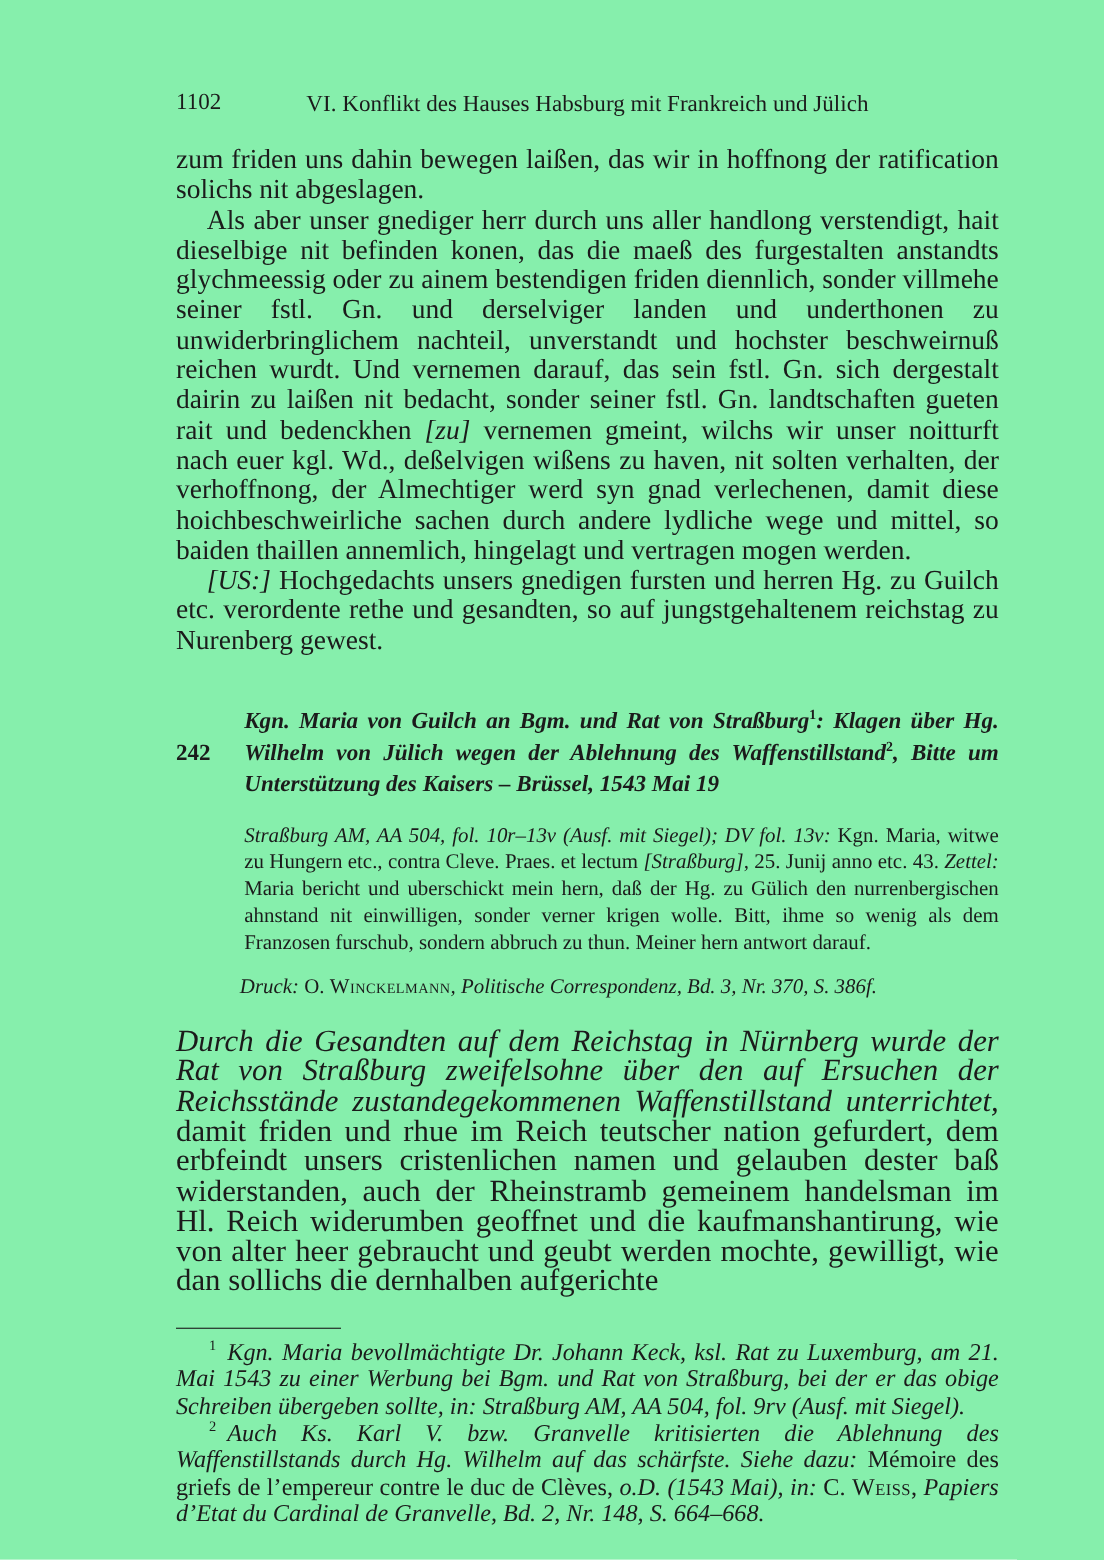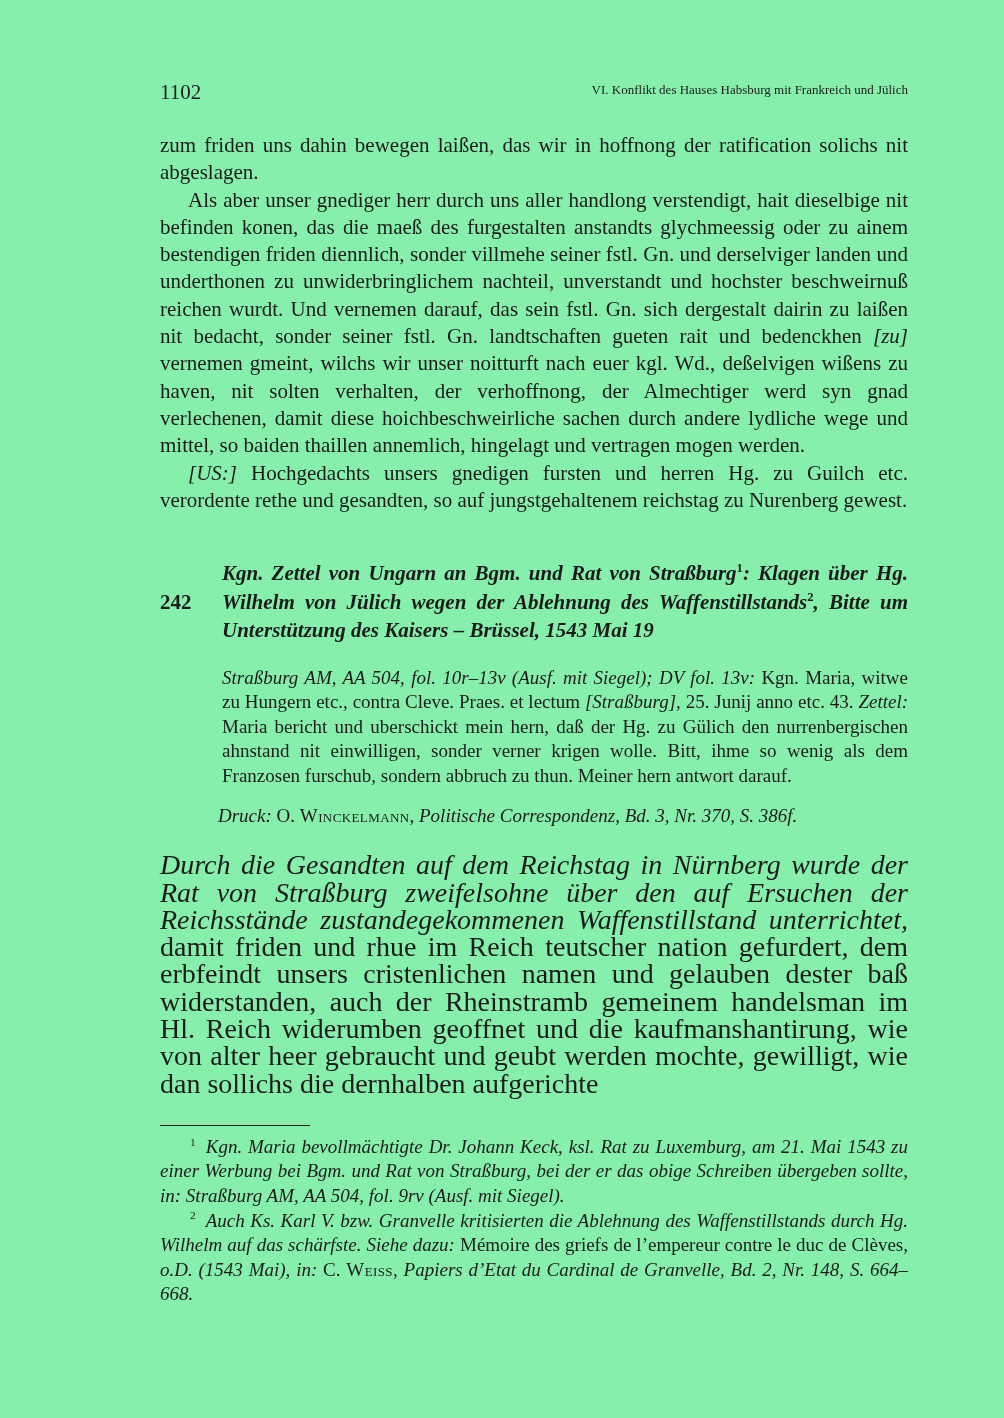--- a/index.html
+++ b/index.html
@@ -32,8 +32,8 @@
   }
   .head-title {
     display: block;
-    text-align: right;
-    font-size: 13px;
+    text-align: center;
+    font-size: 21px;
     padding-top: 2px;
   }
   

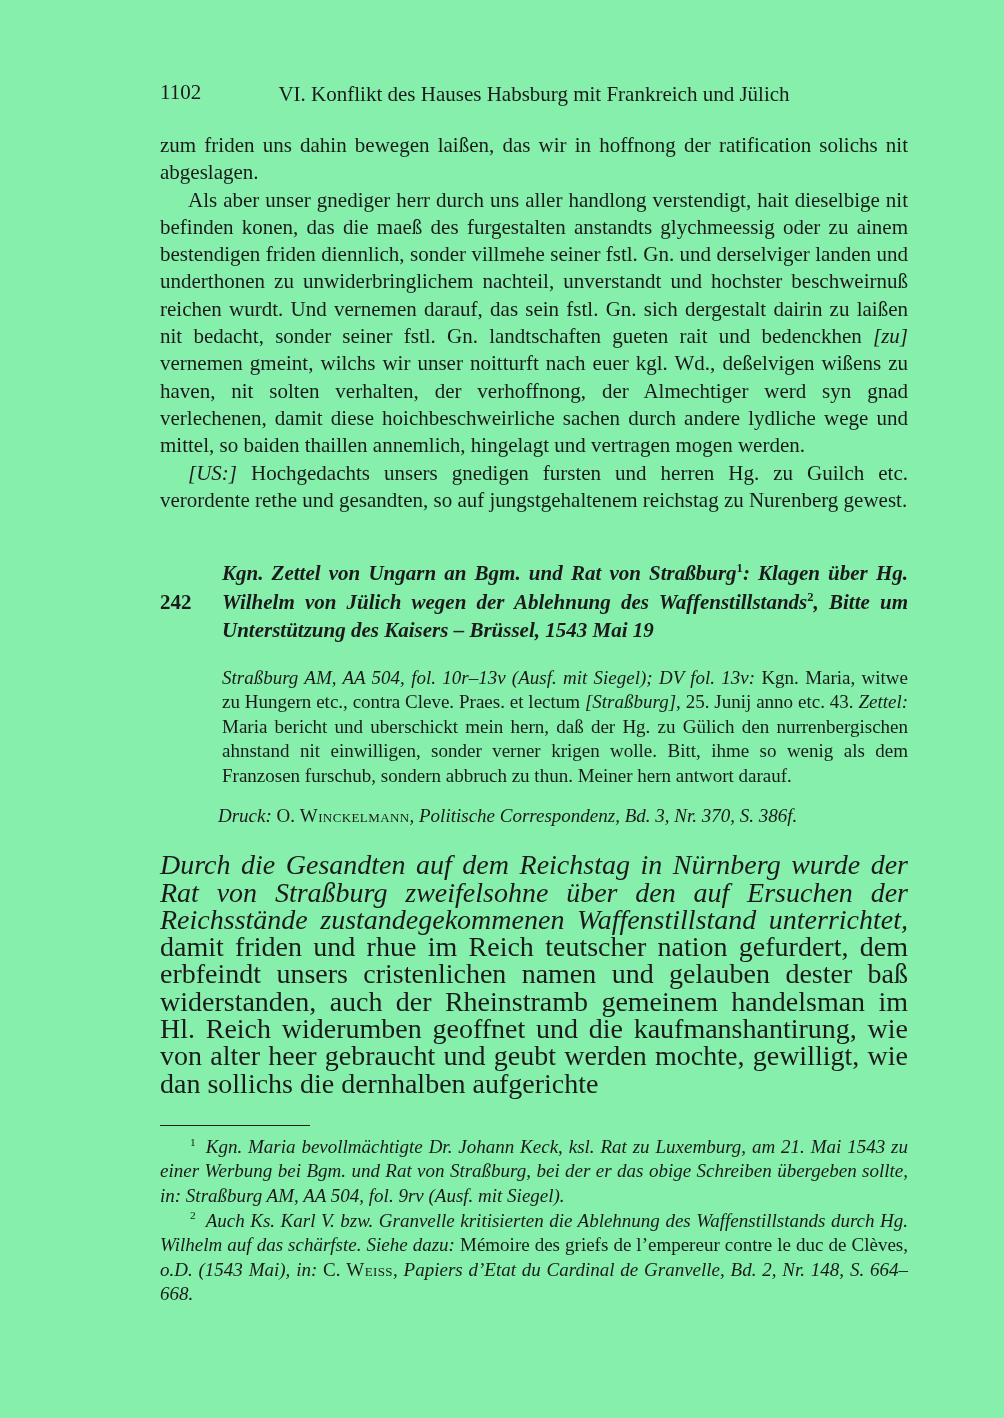--- a/index.html
+++ b/index.html
@@ -38,7 +38,7 @@
   }
   
   .bodytext {
-    font-size: 21px;
+    font-size: 25px;
     line-height: 27.3px;
     text-align: justify;
   }

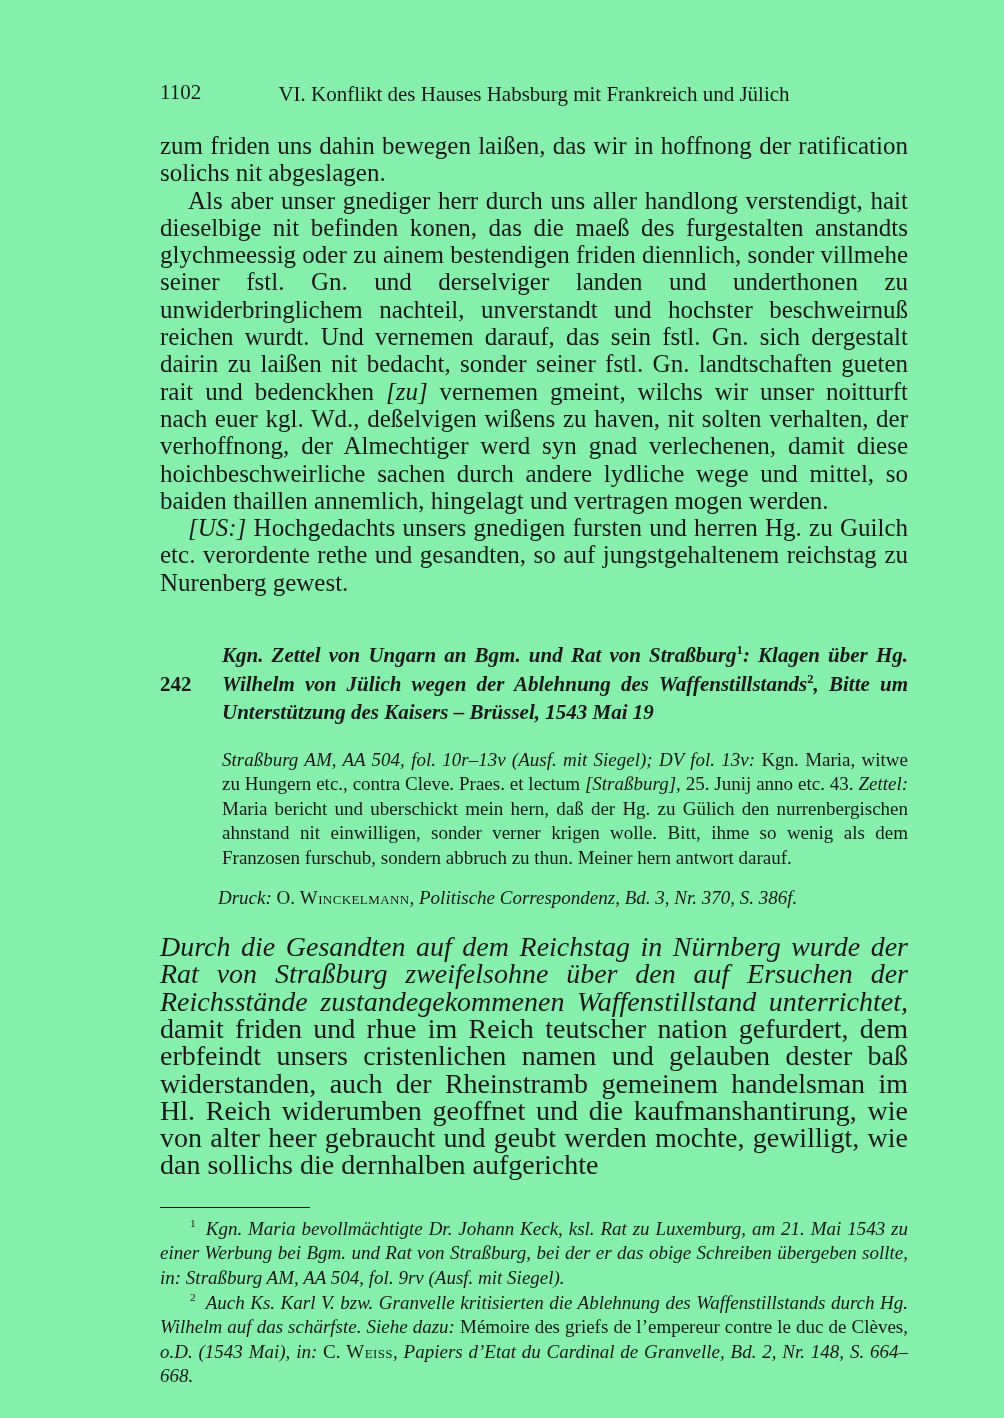--- a/index.html
+++ b/index.html
@@ -127,7 +127,7 @@
 
     <section class="entry">
       <div class="entry-number">242</div>
-      <h2 class="entry-title"><span>Kgn. Zettel von Ungarn an Bgm. und Rat von Straßburg</span><span class="sup">1</span><span>: Klagen über Hg. Wilhelm von Jülich wegen der Ablehnung des Waffenstillstands</span><span class="sup">2</span><span>, Bitte um Unterstützung des Kaisers – Brüssel, 1543 Mai 19</span></h2>
+      <h2 class="entry-title"><span>Kgn. Maria von Guilch an Bgm. und Rat von Straßburg</span><span class="sup">1</span><span>: Klagen über Hg. Wilhelm von Jülich wegen der Ablehnung des Waffenstillstands</span><span class="sup">2</span><span>, Bitte um Unterstützung des Kaisers – Brüssel, 1543 Mai 19</span></h2>
     </section>
 
     <p class="source"><span class="it">Straßburg AM, AA 504, fol. 10r–13v (Ausf. mit Siegel); DV fol. 13v:</span><span> Kgn. Maria, witwe zu Hungern etc., contra Cleve. Praes. et lectum </span><span class="it">[Straßburg]</span><span>, 25. Junij anno etc. 43. </span><span class="it">Zettel:</span><span> Maria bericht und uberschickt mein hern, daß der Hg. zu Gülich den nurrenbergischen ahnstand nit einwilligen, sonder verner krigen wolle. Bitt, ihme so wenig als dem Franzosen furschub, sondern abbruch zu thun. Meiner hern antwort darauf.</span></p>

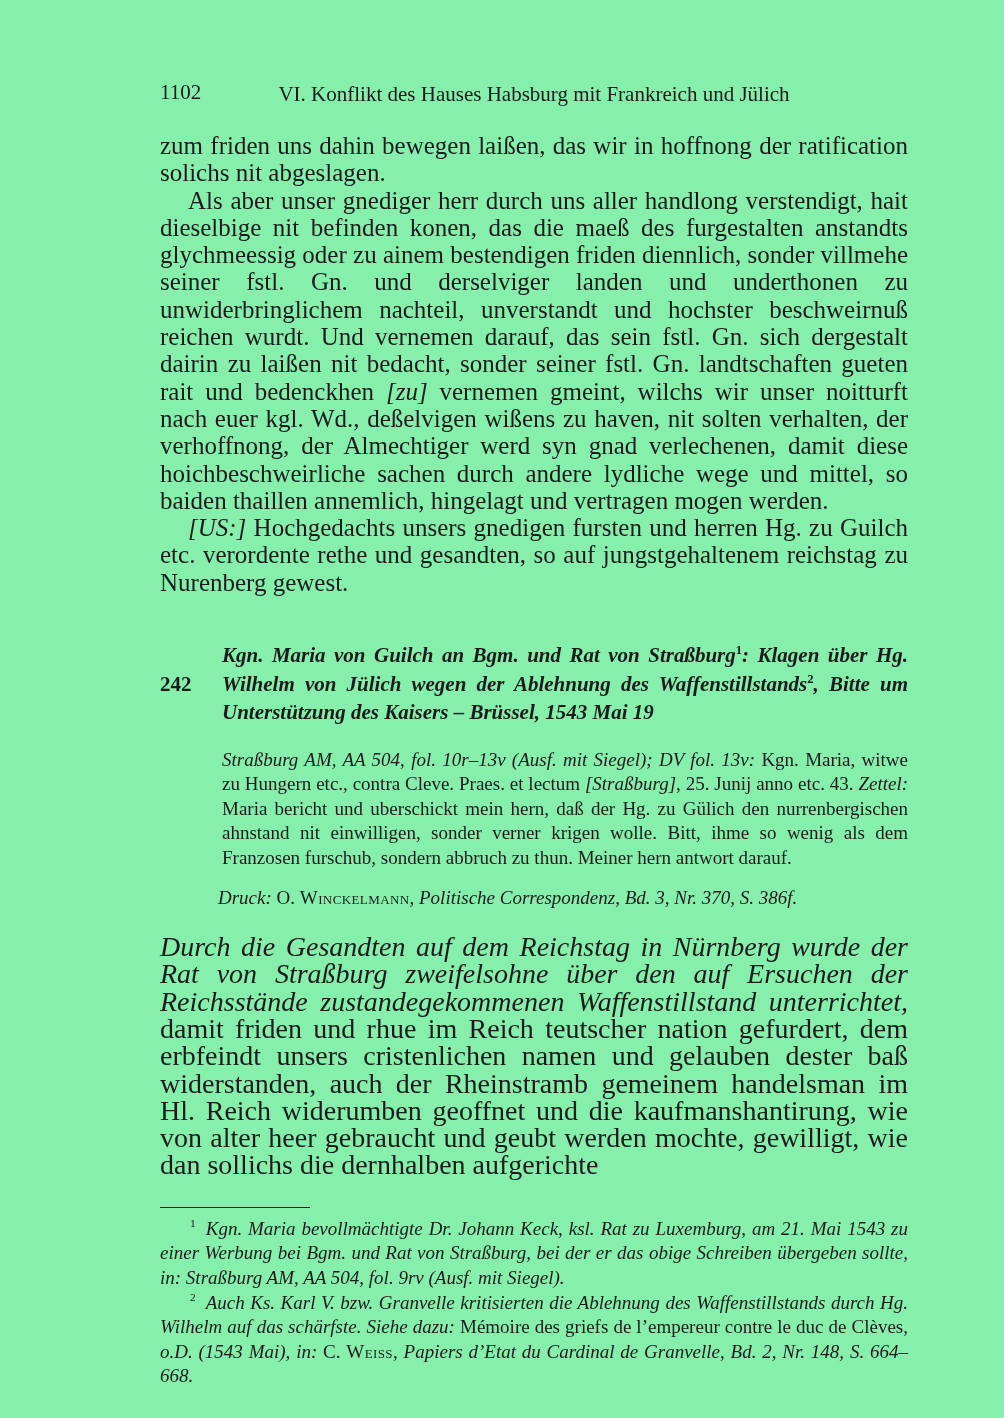--- a/index.html
+++ b/index.html
@@ -127,7 +127,7 @@
 
     <section class="entry">
       <div class="entry-number">242</div>
-      <h2 class="entry-title"><span>Kgn. Maria von Guilch an Bgm. und Rat von Straßburg</span><span class="sup">1</span><span>: Klagen über Hg. Wilhelm von Jülich wegen der Ablehnung des Waffenstillstands</span><span class="sup">2</span><span>, Bitte um Unterstützung des Kaisers – Brüssel, 1543 Mai 19</span></h2>
+      <h2 class="entry-title"><span>Kgn. Maria von Guilch an Bgm. und Rat von Straßburg</span><span class="sup">1</span><span>: Klagen über Hg. Wilhelm von Jülich wegen der Ablehnung des Waffenstillstand</span><span class="sup">2</span><span>, Bitte um Unterstützung des Kaisers – Brüssel, 1543 Mai 19</span></h2>
     </section>
 
     <p class="source"><span class="it">Straßburg AM, AA 504, fol. 10r–13v (Ausf. mit Siegel); DV fol. 13v:</span><span> Kgn. Maria, witwe zu Hungern etc., contra Cleve. Praes. et lectum </span><span class="it">[Straßburg]</span><span>, 25. Junij anno etc. 43. </span><span class="it">Zettel:</span><span> Maria bericht und uberschickt mein hern, daß der Hg. zu Gülich den nurrenbergischen ahnstand nit einwilligen, sonder verner krigen wolle. Bitt, ihme so wenig als dem Franzosen furschub, sondern abbruch zu thun. Meiner hern antwort darauf.</span></p>

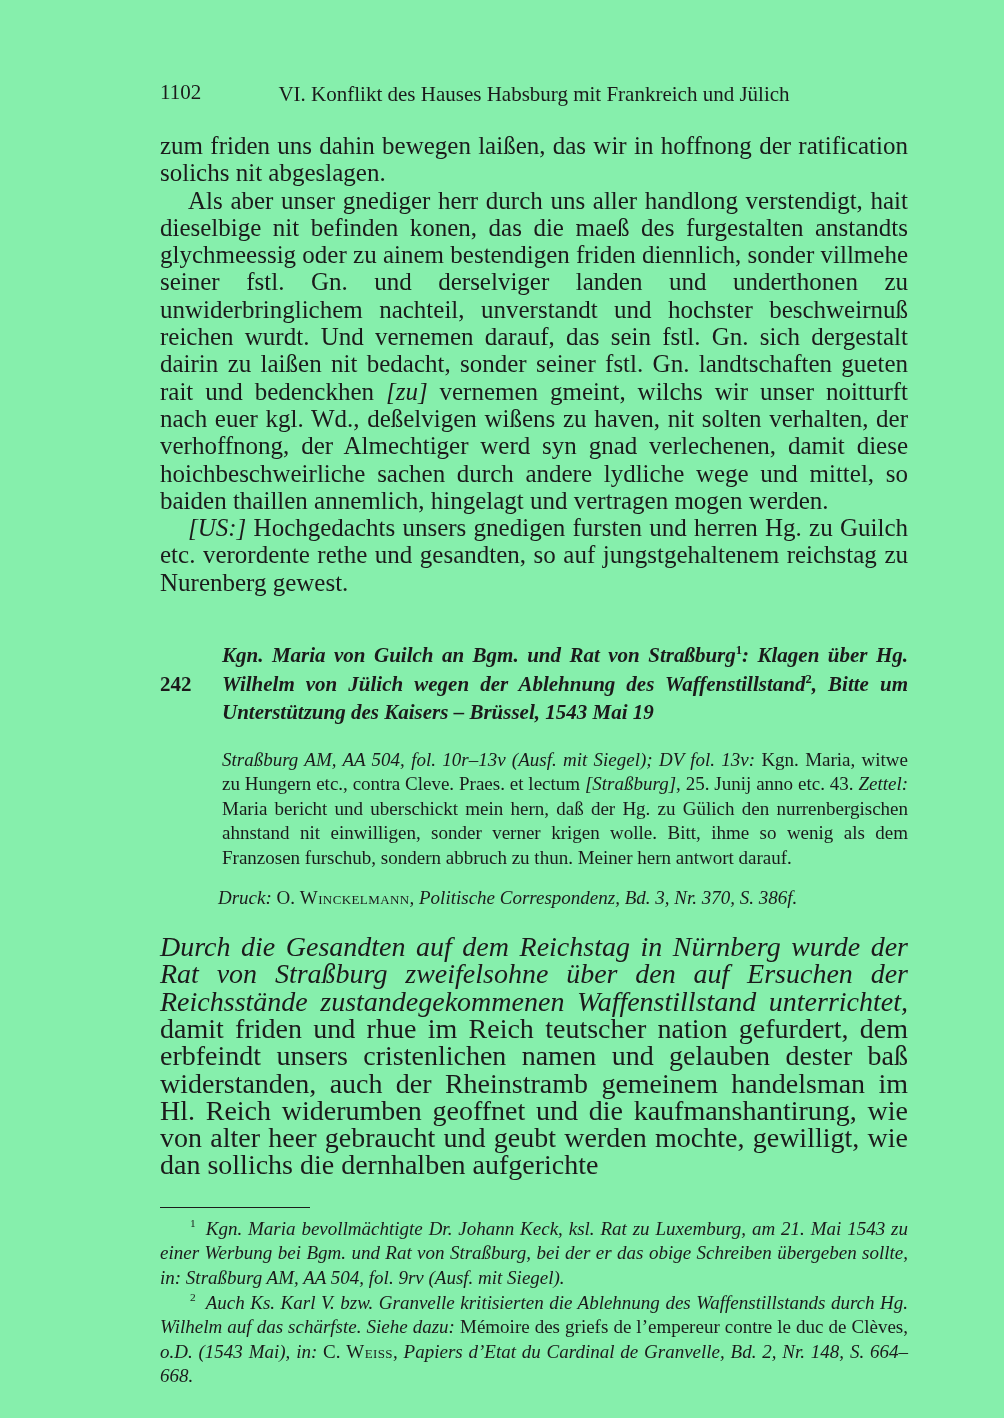--- a/index.html
+++ b/index.html
@@ -100,7 +100,7 @@
     margin-bottom: 9px;
   }
   .footnote {
-    font-size: 19px;
+    font-size: 22px;
     line-height: 24.6px;
     text-align: justify;
     text-indent: 30px;

